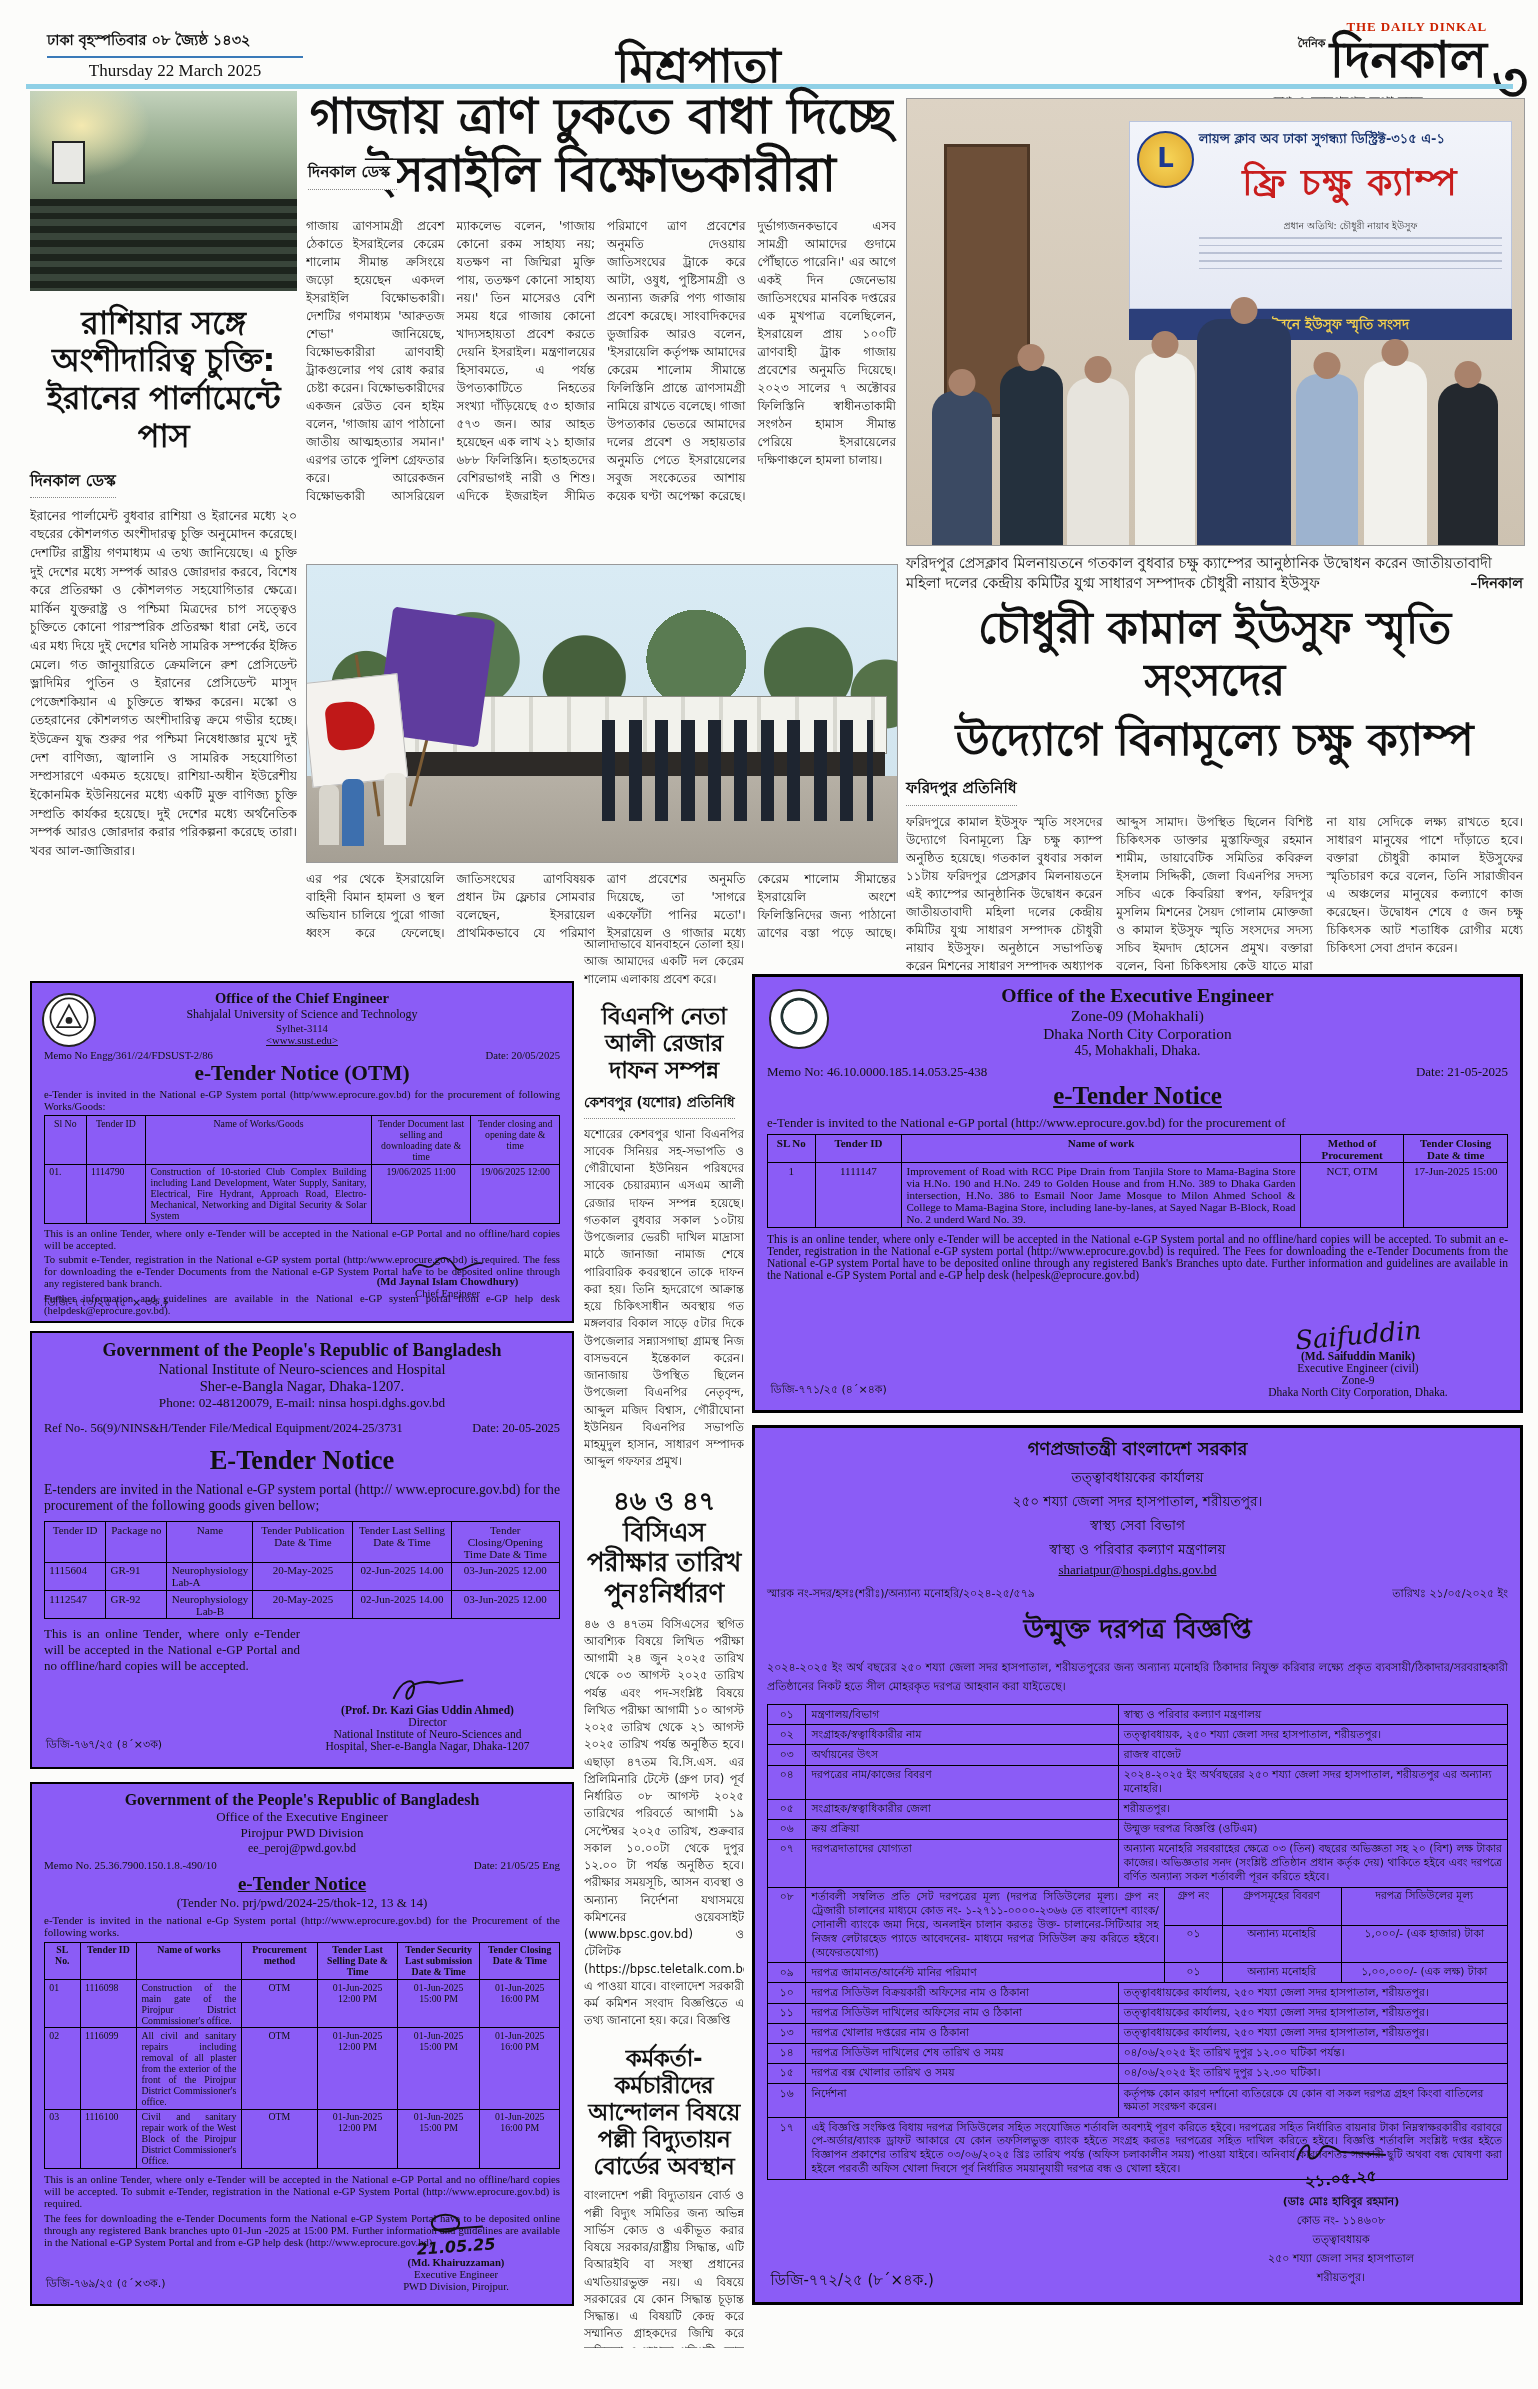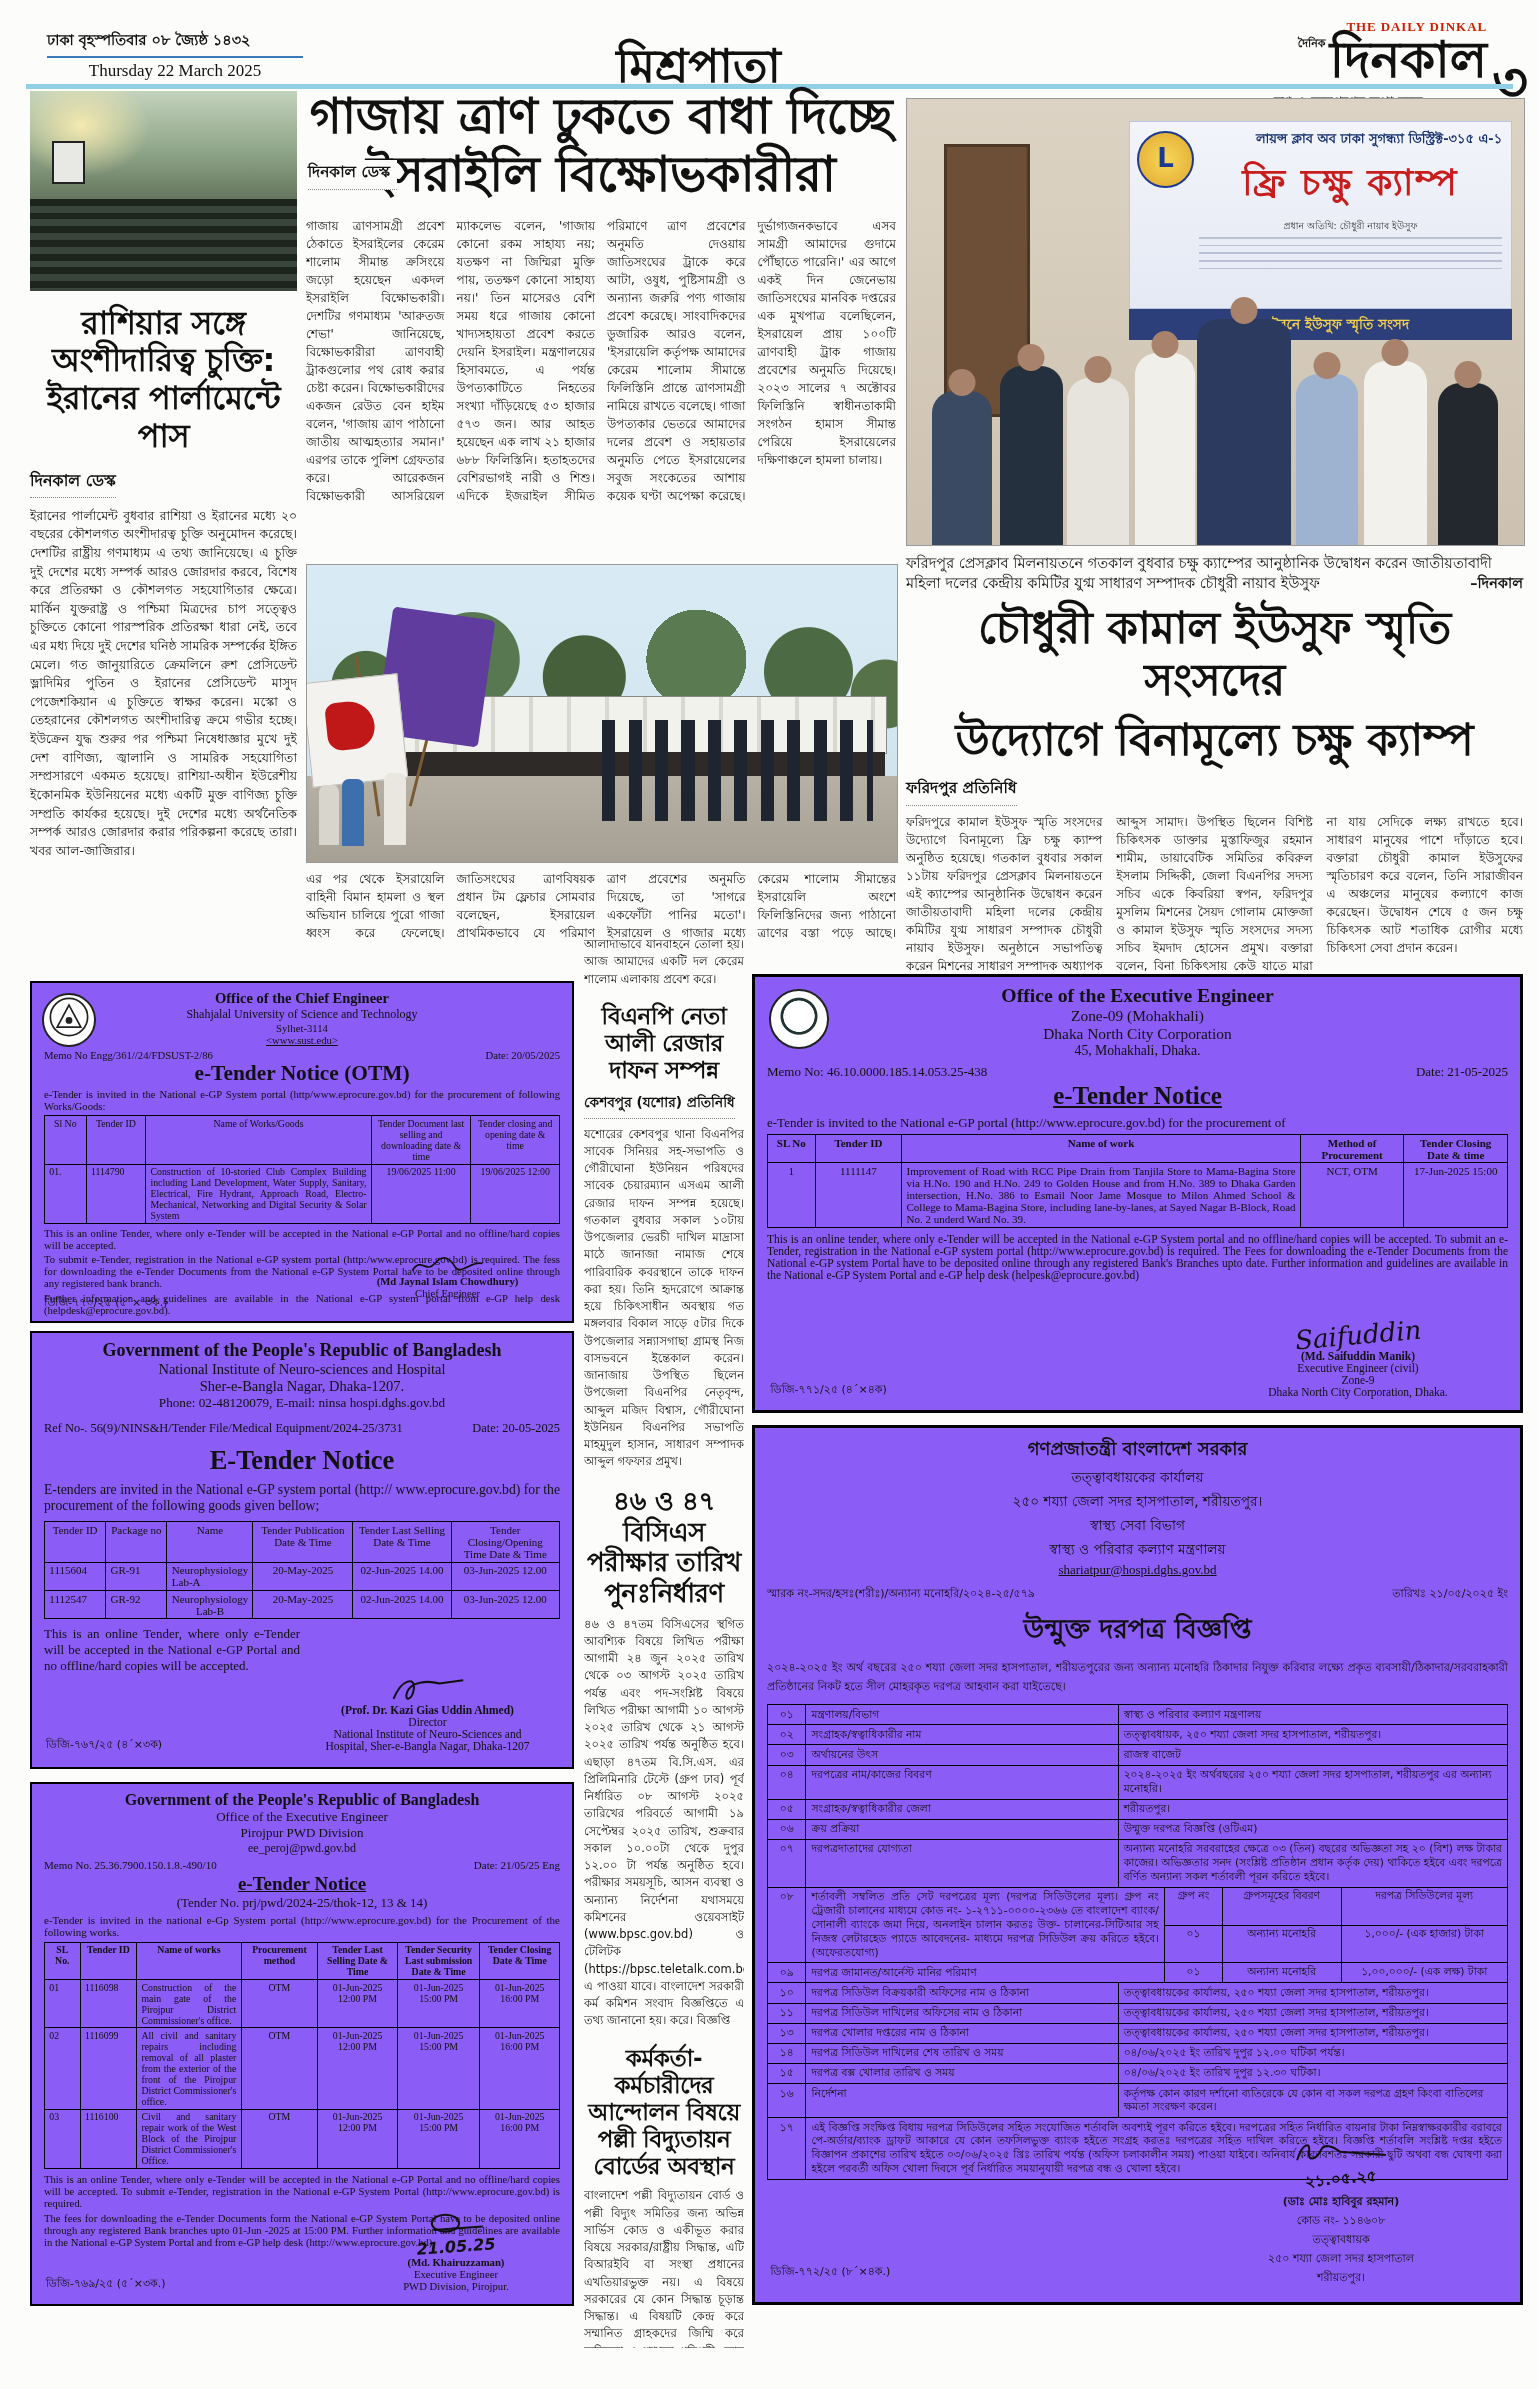--- a/index.html
+++ b/index.html
@@ -72,7 +72,7 @@
   .photo-camp{width:617px;height:446px;position:relative;background:linear-gradient(#ddd3c4,#cdc2b1);overflow:hidden;border:0.9px solid #999}
   .pc-door{position:absolute;left:6%;top:10%;width:13%;height:60%;background:#6d4f38;border:3.4px solid #4c3625}
   .pc-banner{position:absolute;right:2%;top:5%;width:62%;height:42%;background:linear-gradient(#f2f4fa,#e5e9f4);border:1.7px solid #b9c4de;padding:6.8px 8.5px;box-sizing:border-box}
-  .pc-banner .org{color:#16316e;font-size:13px;font-weight:bold;text-align:right;margin-left:60px}
+  .pc-banner .org{color:#16316e;font-size:13px;font-weight:bold;text-align:left;margin-left:60px}
   .pc-banner .ttl{color:#c81d1d;font-size:36px;font-weight:bold;text-align:center;margin:5.1px 0 3.4px 60px;letter-spacing:1.7px}
   .pc-banner .guest{color:#333;font-size:9.4px;text-align:center;margin-left:60px}
   .pc-banner .fine{height:32px;margin:3.4px 0 0 60px;background:repeating-linear-gradient(180deg,#9aa4bd 0 1.7px,transparent 1.7px 7.7px);opacity:.6}

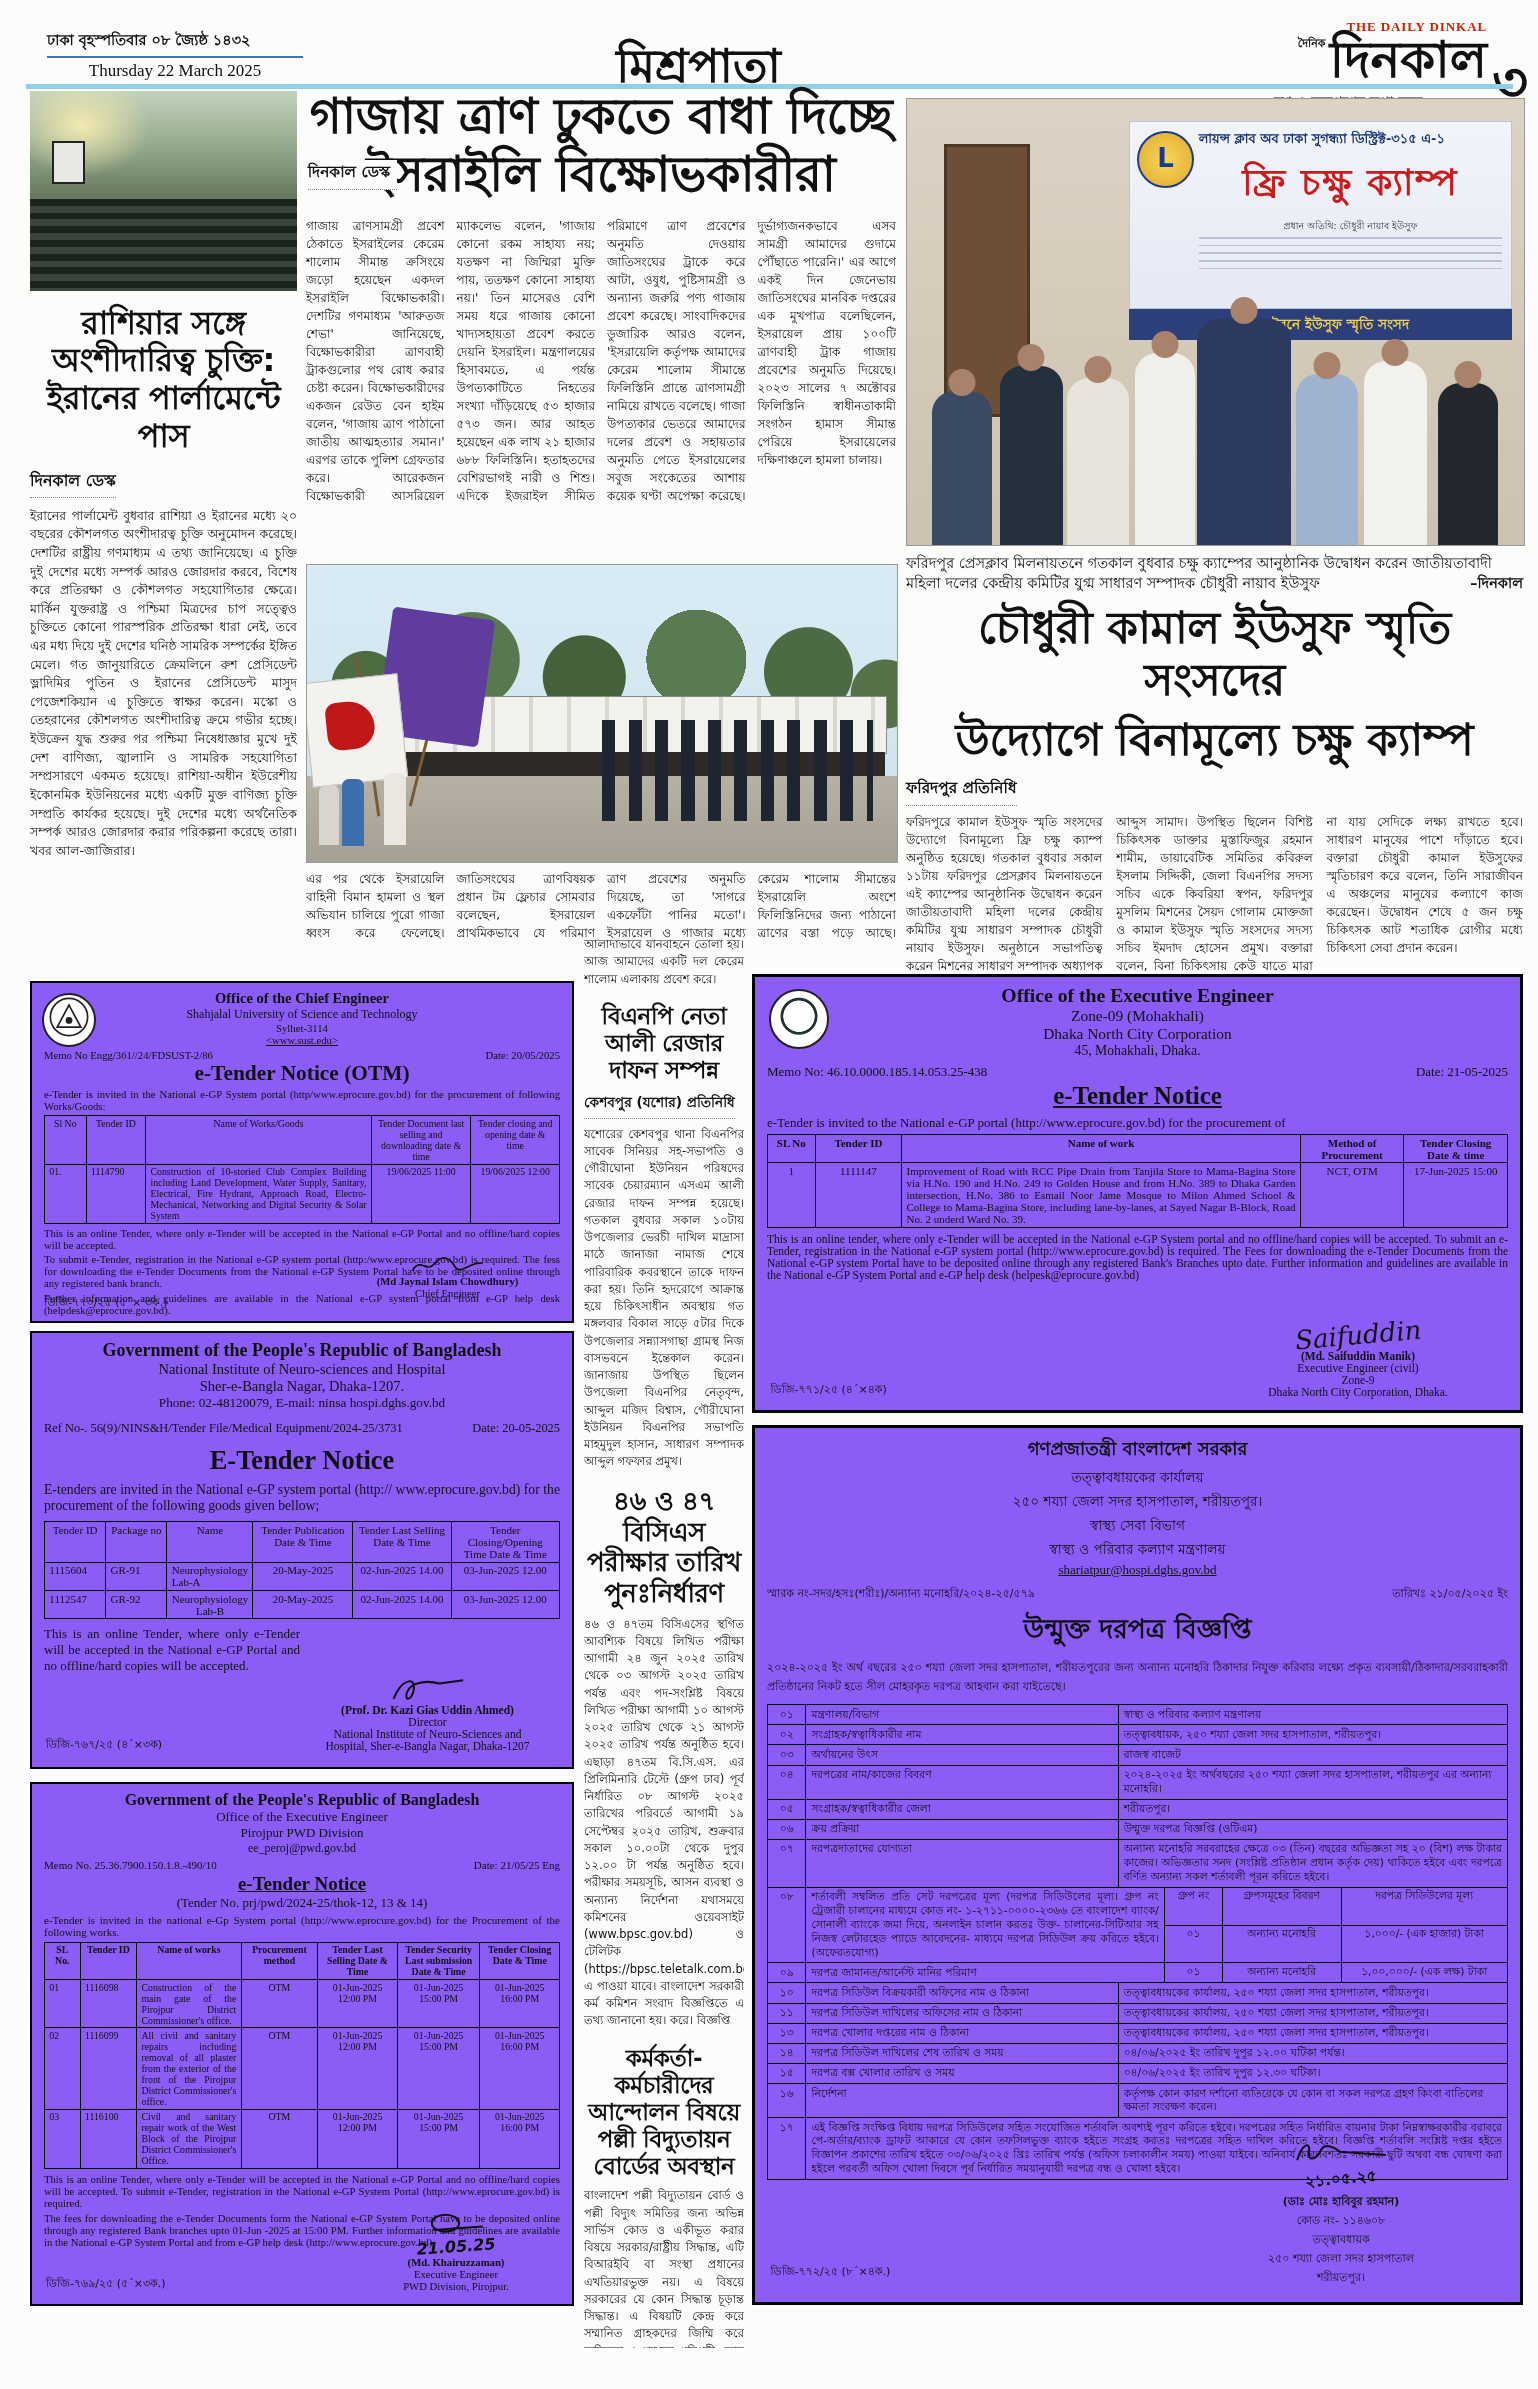--- a/index.html
+++ b/index.html
@@ -173,7 +173,7 @@
   .sh-full{flex:1;padding:2.6px 5.1px}
   .shar .sig{right:51px;bottom:13.7px;font-size:11px;width:256px}
   .shar .hand-bn{font-weight:bold;font-size:15.4px;transform:rotate(-5deg);display:inline-block}
-  .shar .foot-code{left:15.4px;bottom:20px;font-size:11px}
+  .shar .foot-code{left:15.4px;bottom:9px;font-size:15px}
   .sigsvg{display:block;margin:0 auto}
 </style>
 </head>

